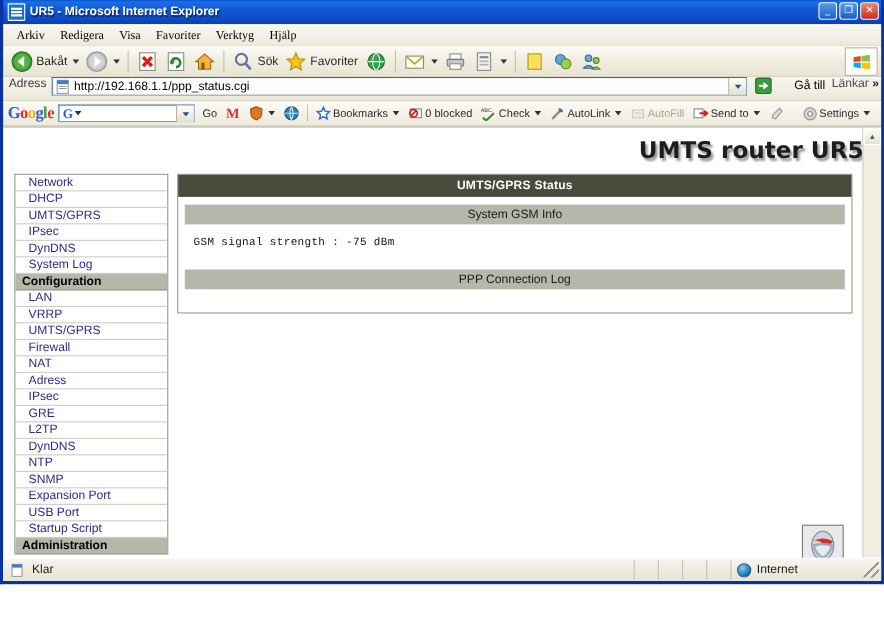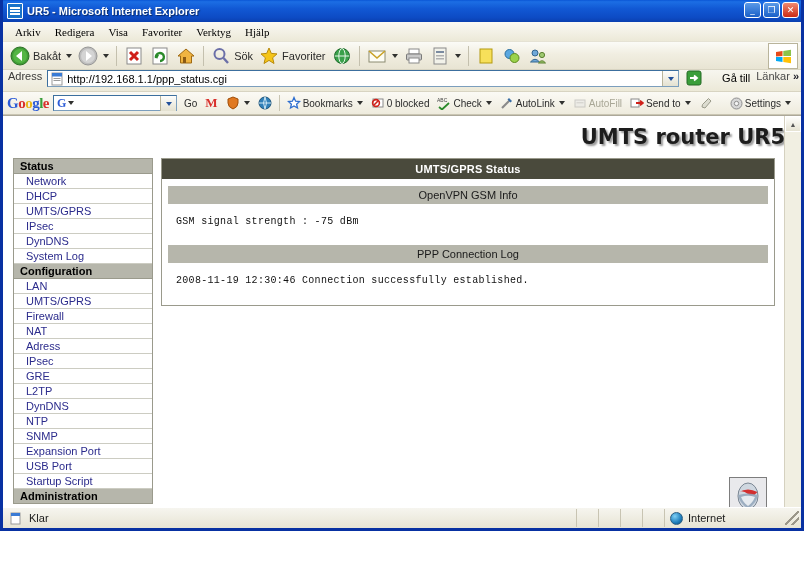--- a/index.html
+++ b/index.html
@@ -795,7 +795,6 @@
         <div class="layout">
 
           <div class="sidebar">
-            <div class="nav-head">Status</div>
             <div class="nav-link">Network</div>
             <div class="nav-link">DHCP</div>
             <div class="nav-link">UMTS/GPRS</div>

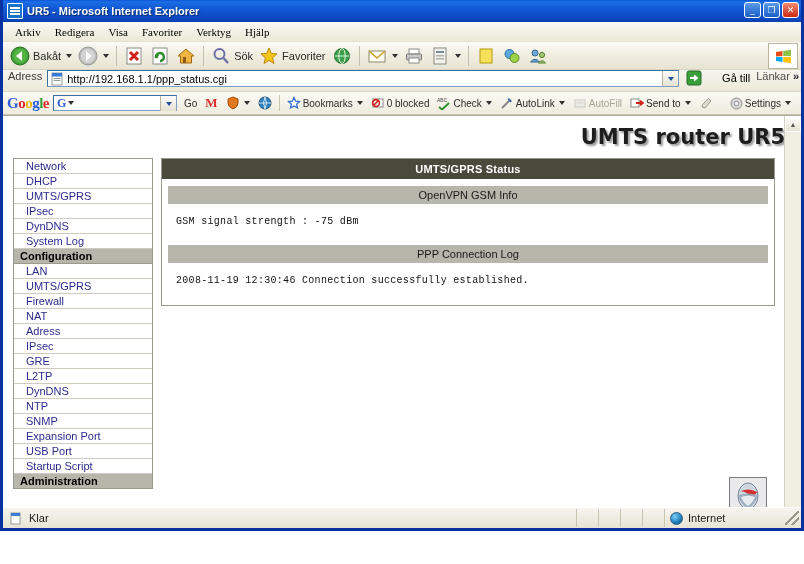--- a/index.html
+++ b/index.html
@@ -360,7 +360,7 @@
     background: #ffffff;
     box-sizing: border-box;
     margin-right: 10px;
-    height: 148px;
+    height: 127px;
     position: relative;
   }
   .panel-head {

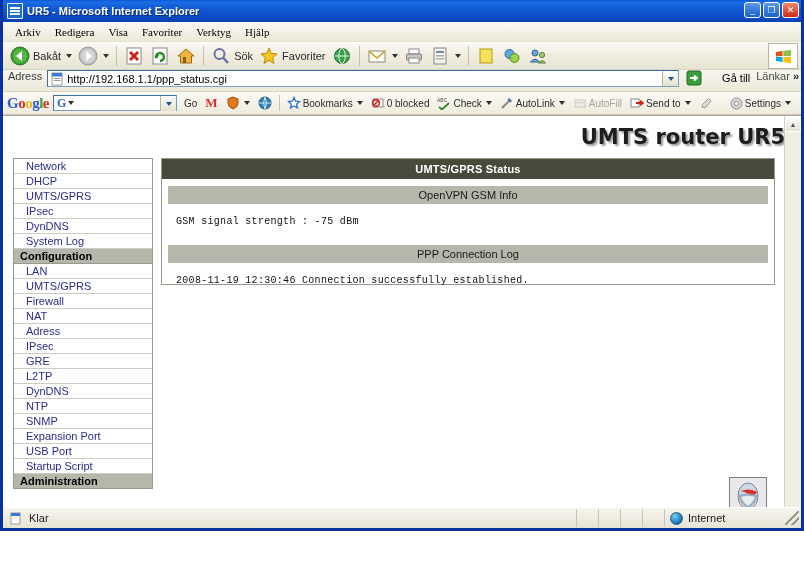--- a/index.html
+++ b/index.html
@@ -823,7 +823,7 @@
           <div class="main-panel">
             <div class="panel-head">UMTS/GPRS Status</div>
             <div class="panel-body">
-              <div class="sub-head">OpenVPN GSM Info</div>
+              <div class="sub-head">System GSM Info</div>
               <div class="mono-line">GSM signal strength : -75 dBm</div>
               <div class="gap"></div>
               <div class="sub-head">PPP Connection Log</div>

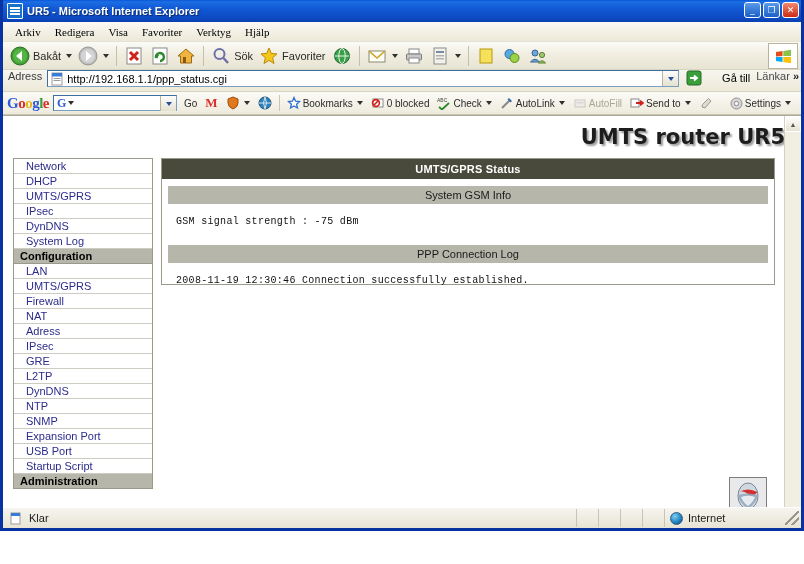--- a/index.html
+++ b/index.html
@@ -803,6 +803,7 @@
             <div class="nav-link">System Log</div>
             <div class="nav-head">Configuration</div>
             <div class="nav-link">LAN</div>
+            <div class="nav-link">VRRP</div>
             <div class="nav-link">UMTS/GPRS</div>
             <div class="nav-link">Firewall</div>
             <div class="nav-link">NAT</div>

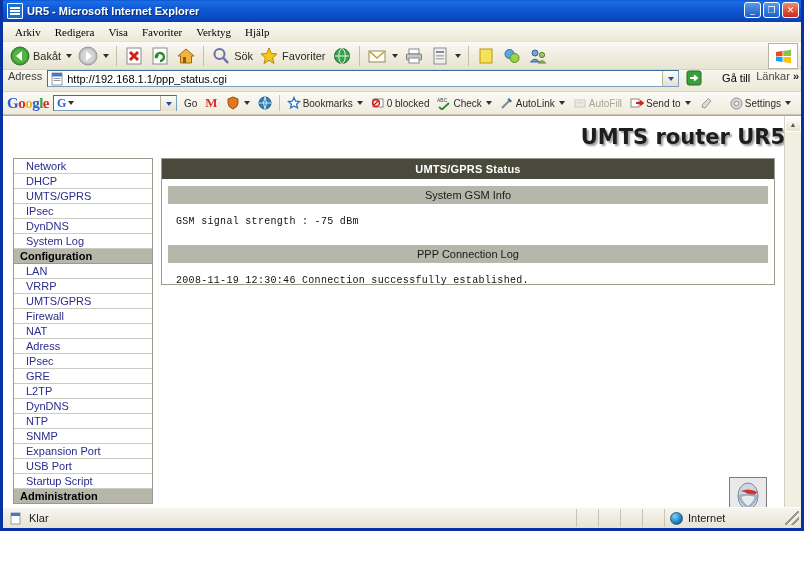--- a/index.html
+++ b/index.html
@@ -828,7 +828,6 @@
               <div class="mono-line">GSM signal strength : -75 dBm</div>
               <div class="gap"></div>
               <div class="sub-head">PPP Connection Log</div>
-              <div class="mono-line">2008-11-19 12:30:46 Connection successfully established.</div>
             </div>
           </div>
         </div>

